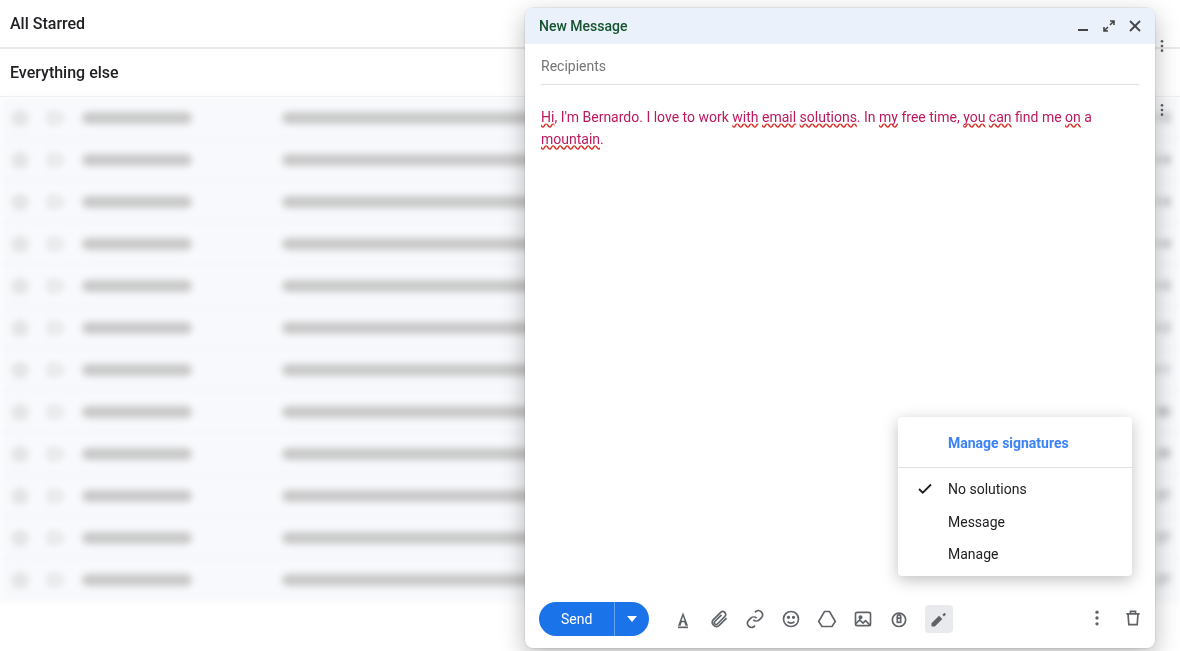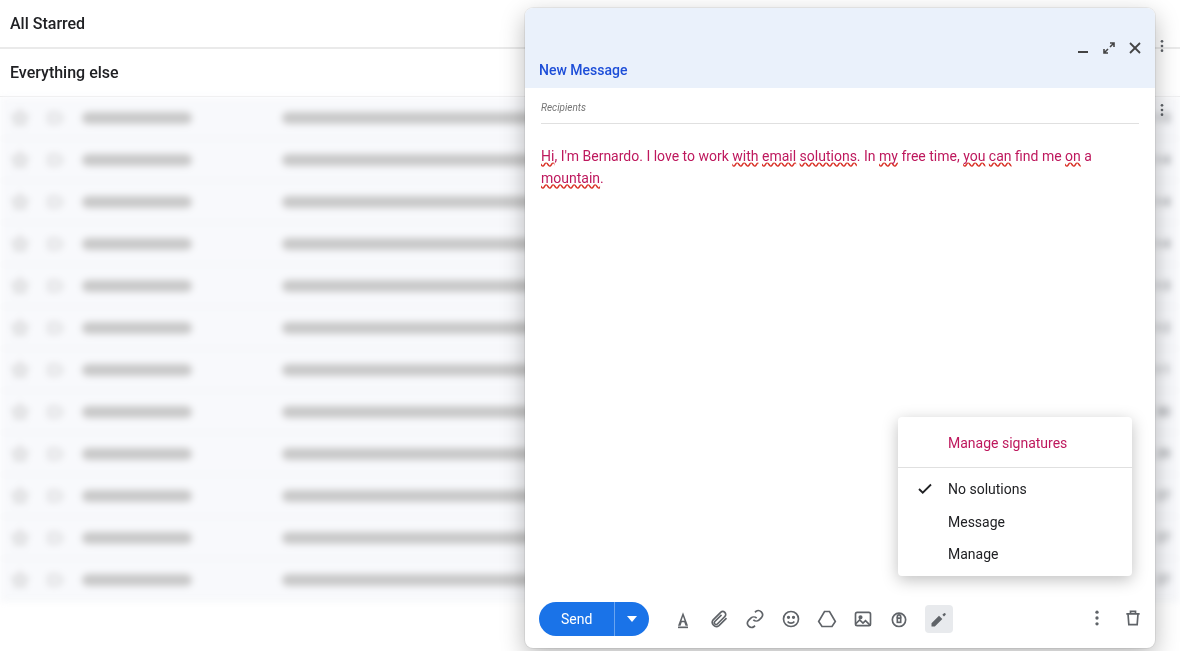--- a/index.html
+++ b/index.html
@@ -67,7 +67,7 @@
     display:flex;
     align-items:center;
   }
-  .compose-header .title { color:#1d4ed8; font-weight:500;margin-top:44px;}
+  .compose-header .title { color:#14532d; font-weight:500;}
   .header-actions { margin-left:auto; display:flex; gap:14px; }
   .header-actions svg { width:12px; height:12px; display:block; }
 

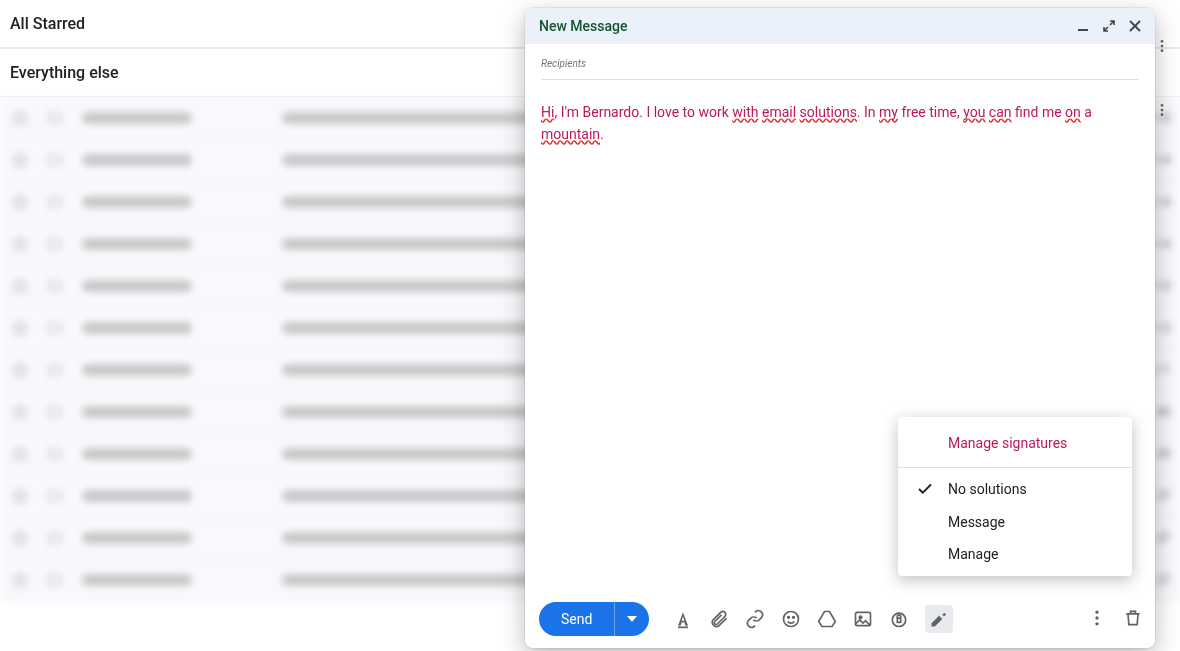--- a/index.html
+++ b/index.html
@@ -76,8 +76,7 @@
     border-bottom: 1px solid #e0e0e0;
     padding: 10px 0;
     color:#757575;
-    font-size: 10px;
-    font-style: italic;
+    font-size: 14px;
   }
 
   .compose-body {

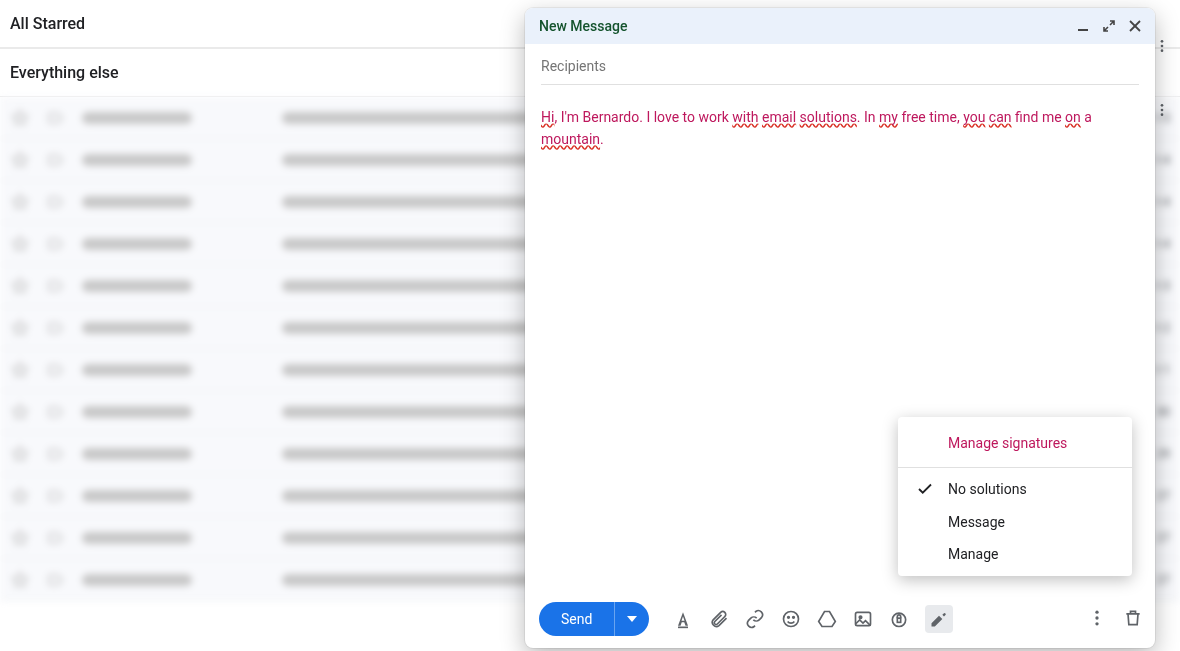--- a/index.html
+++ b/index.html
@@ -137,7 +137,8 @@
   }
   .sig-manage {
     padding: 12px 20px 12px 50px;
-    color:#be185d;
+    color:#3b82f6;
+    font-weight:bold;
   }
   .sig-sep { height:1px; background:#e0e0e0; margin: 4px 0;}
   .sig-item {

